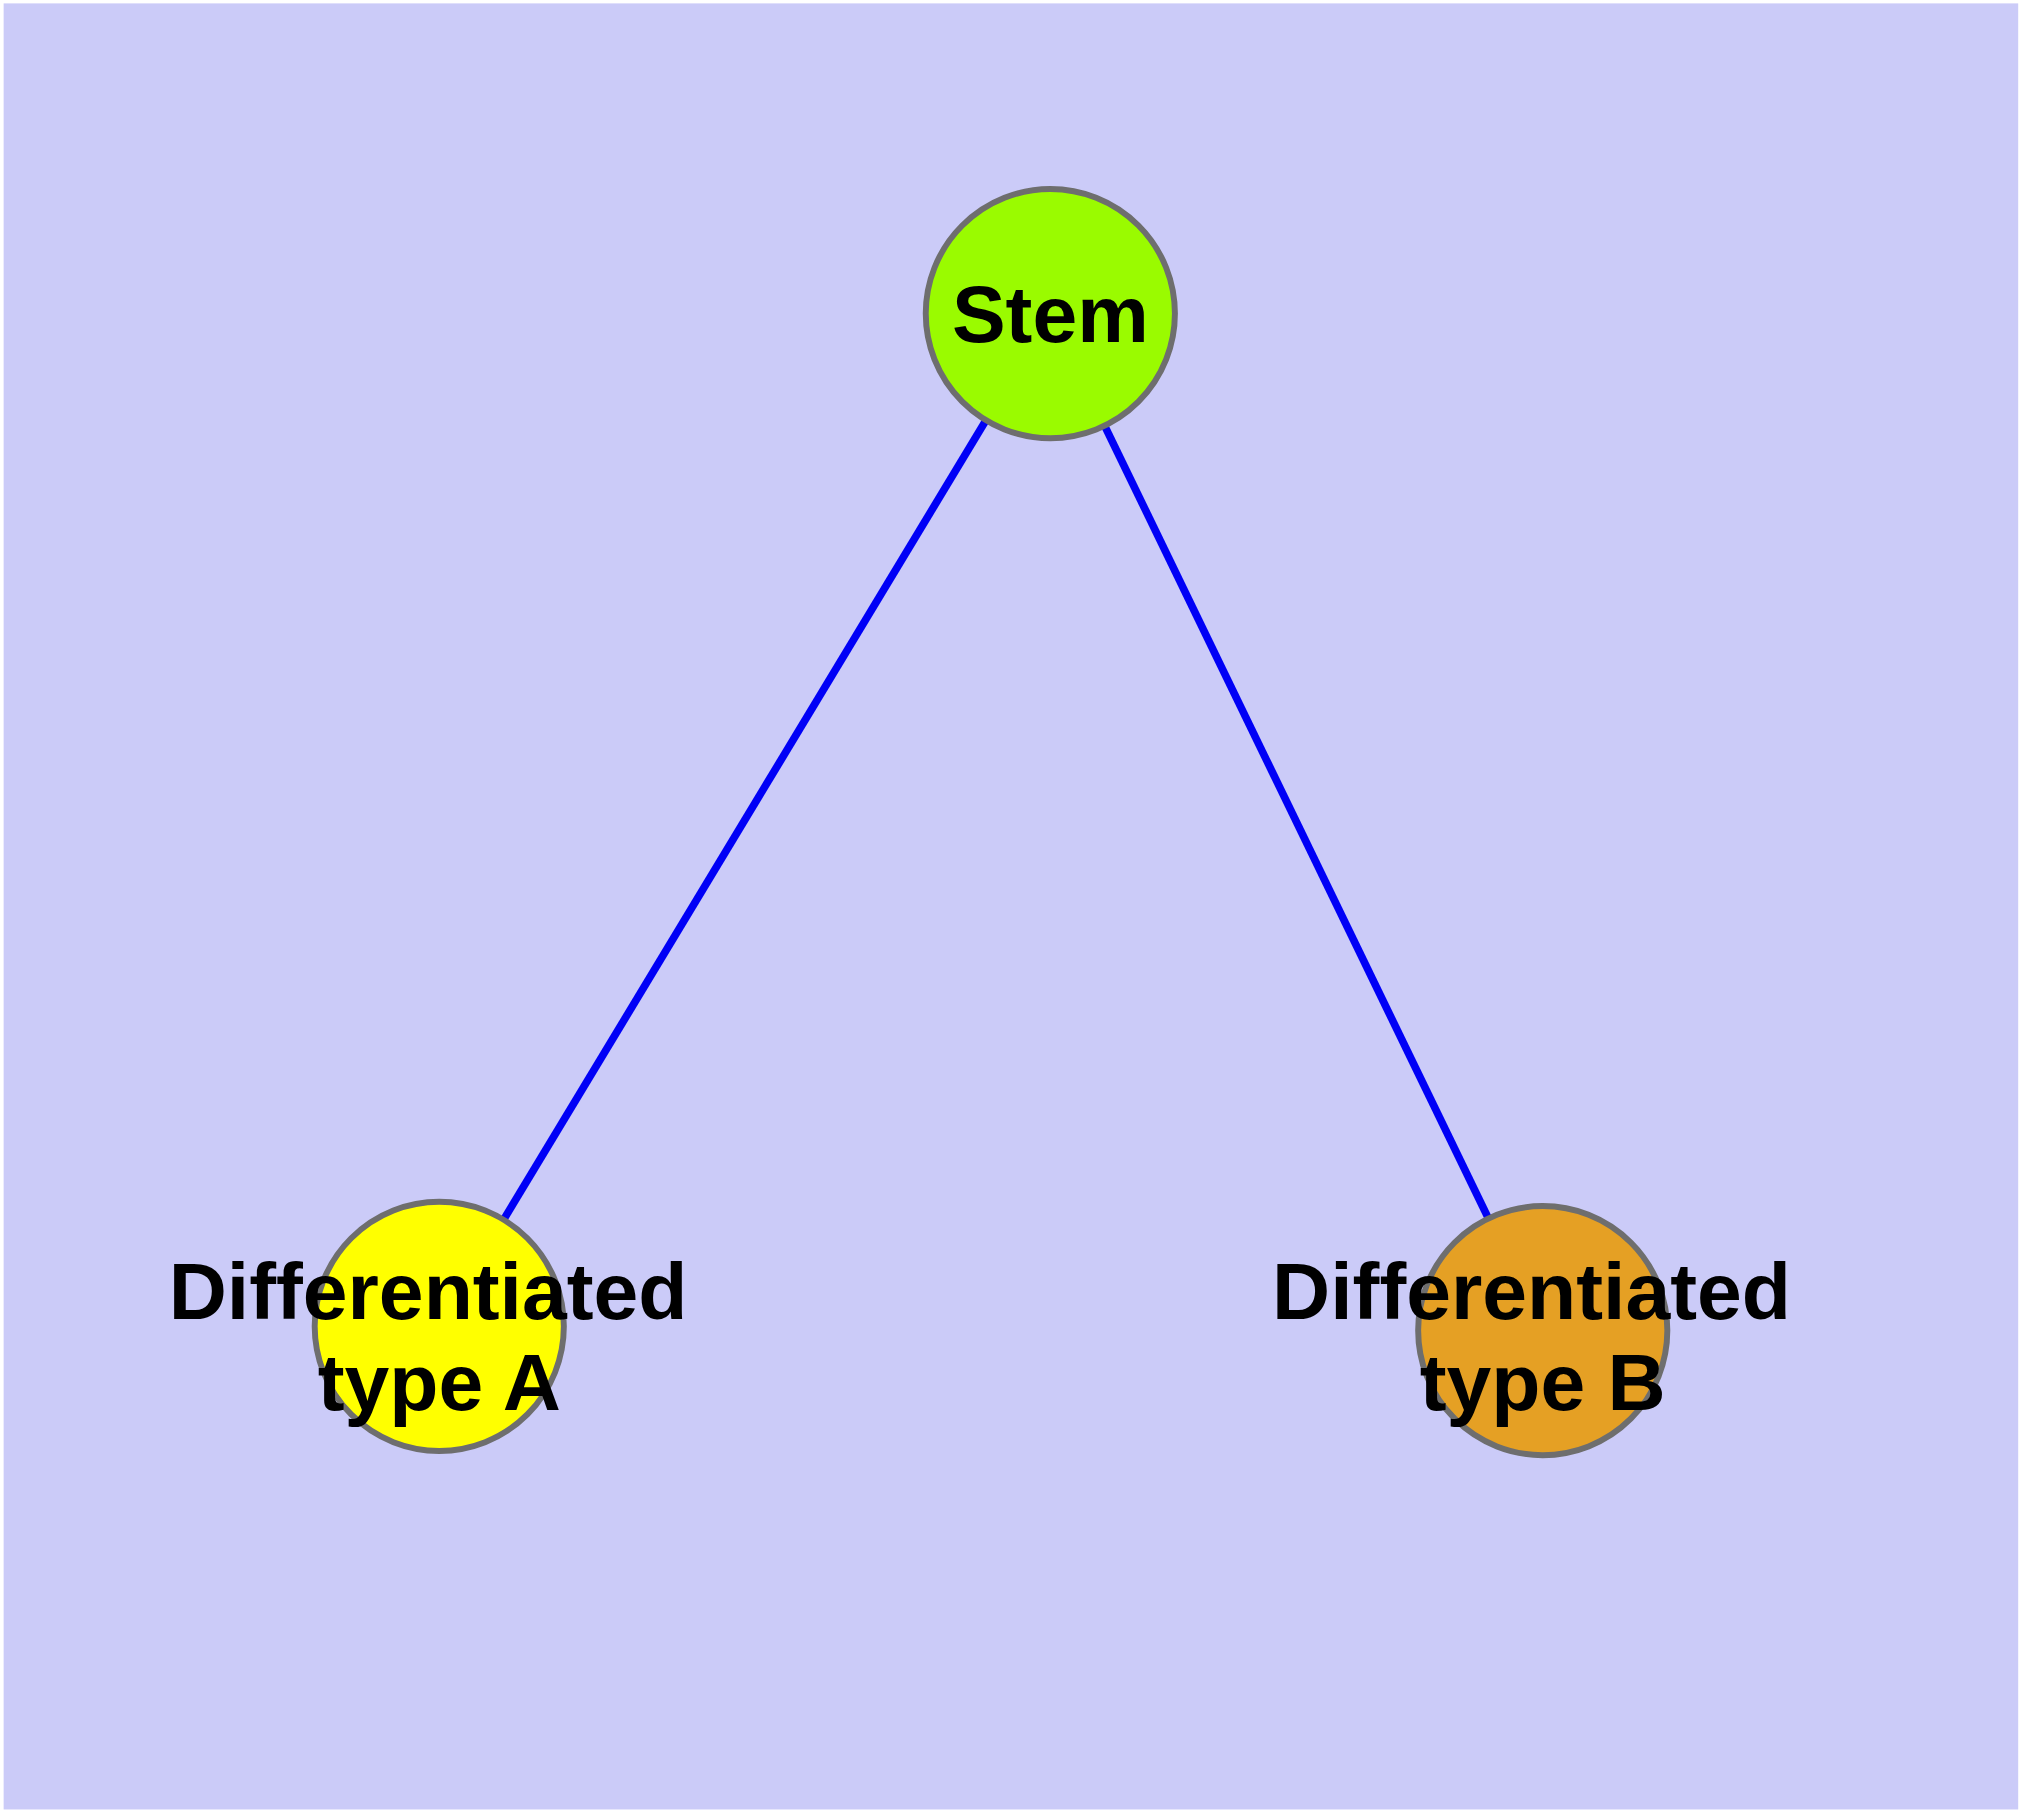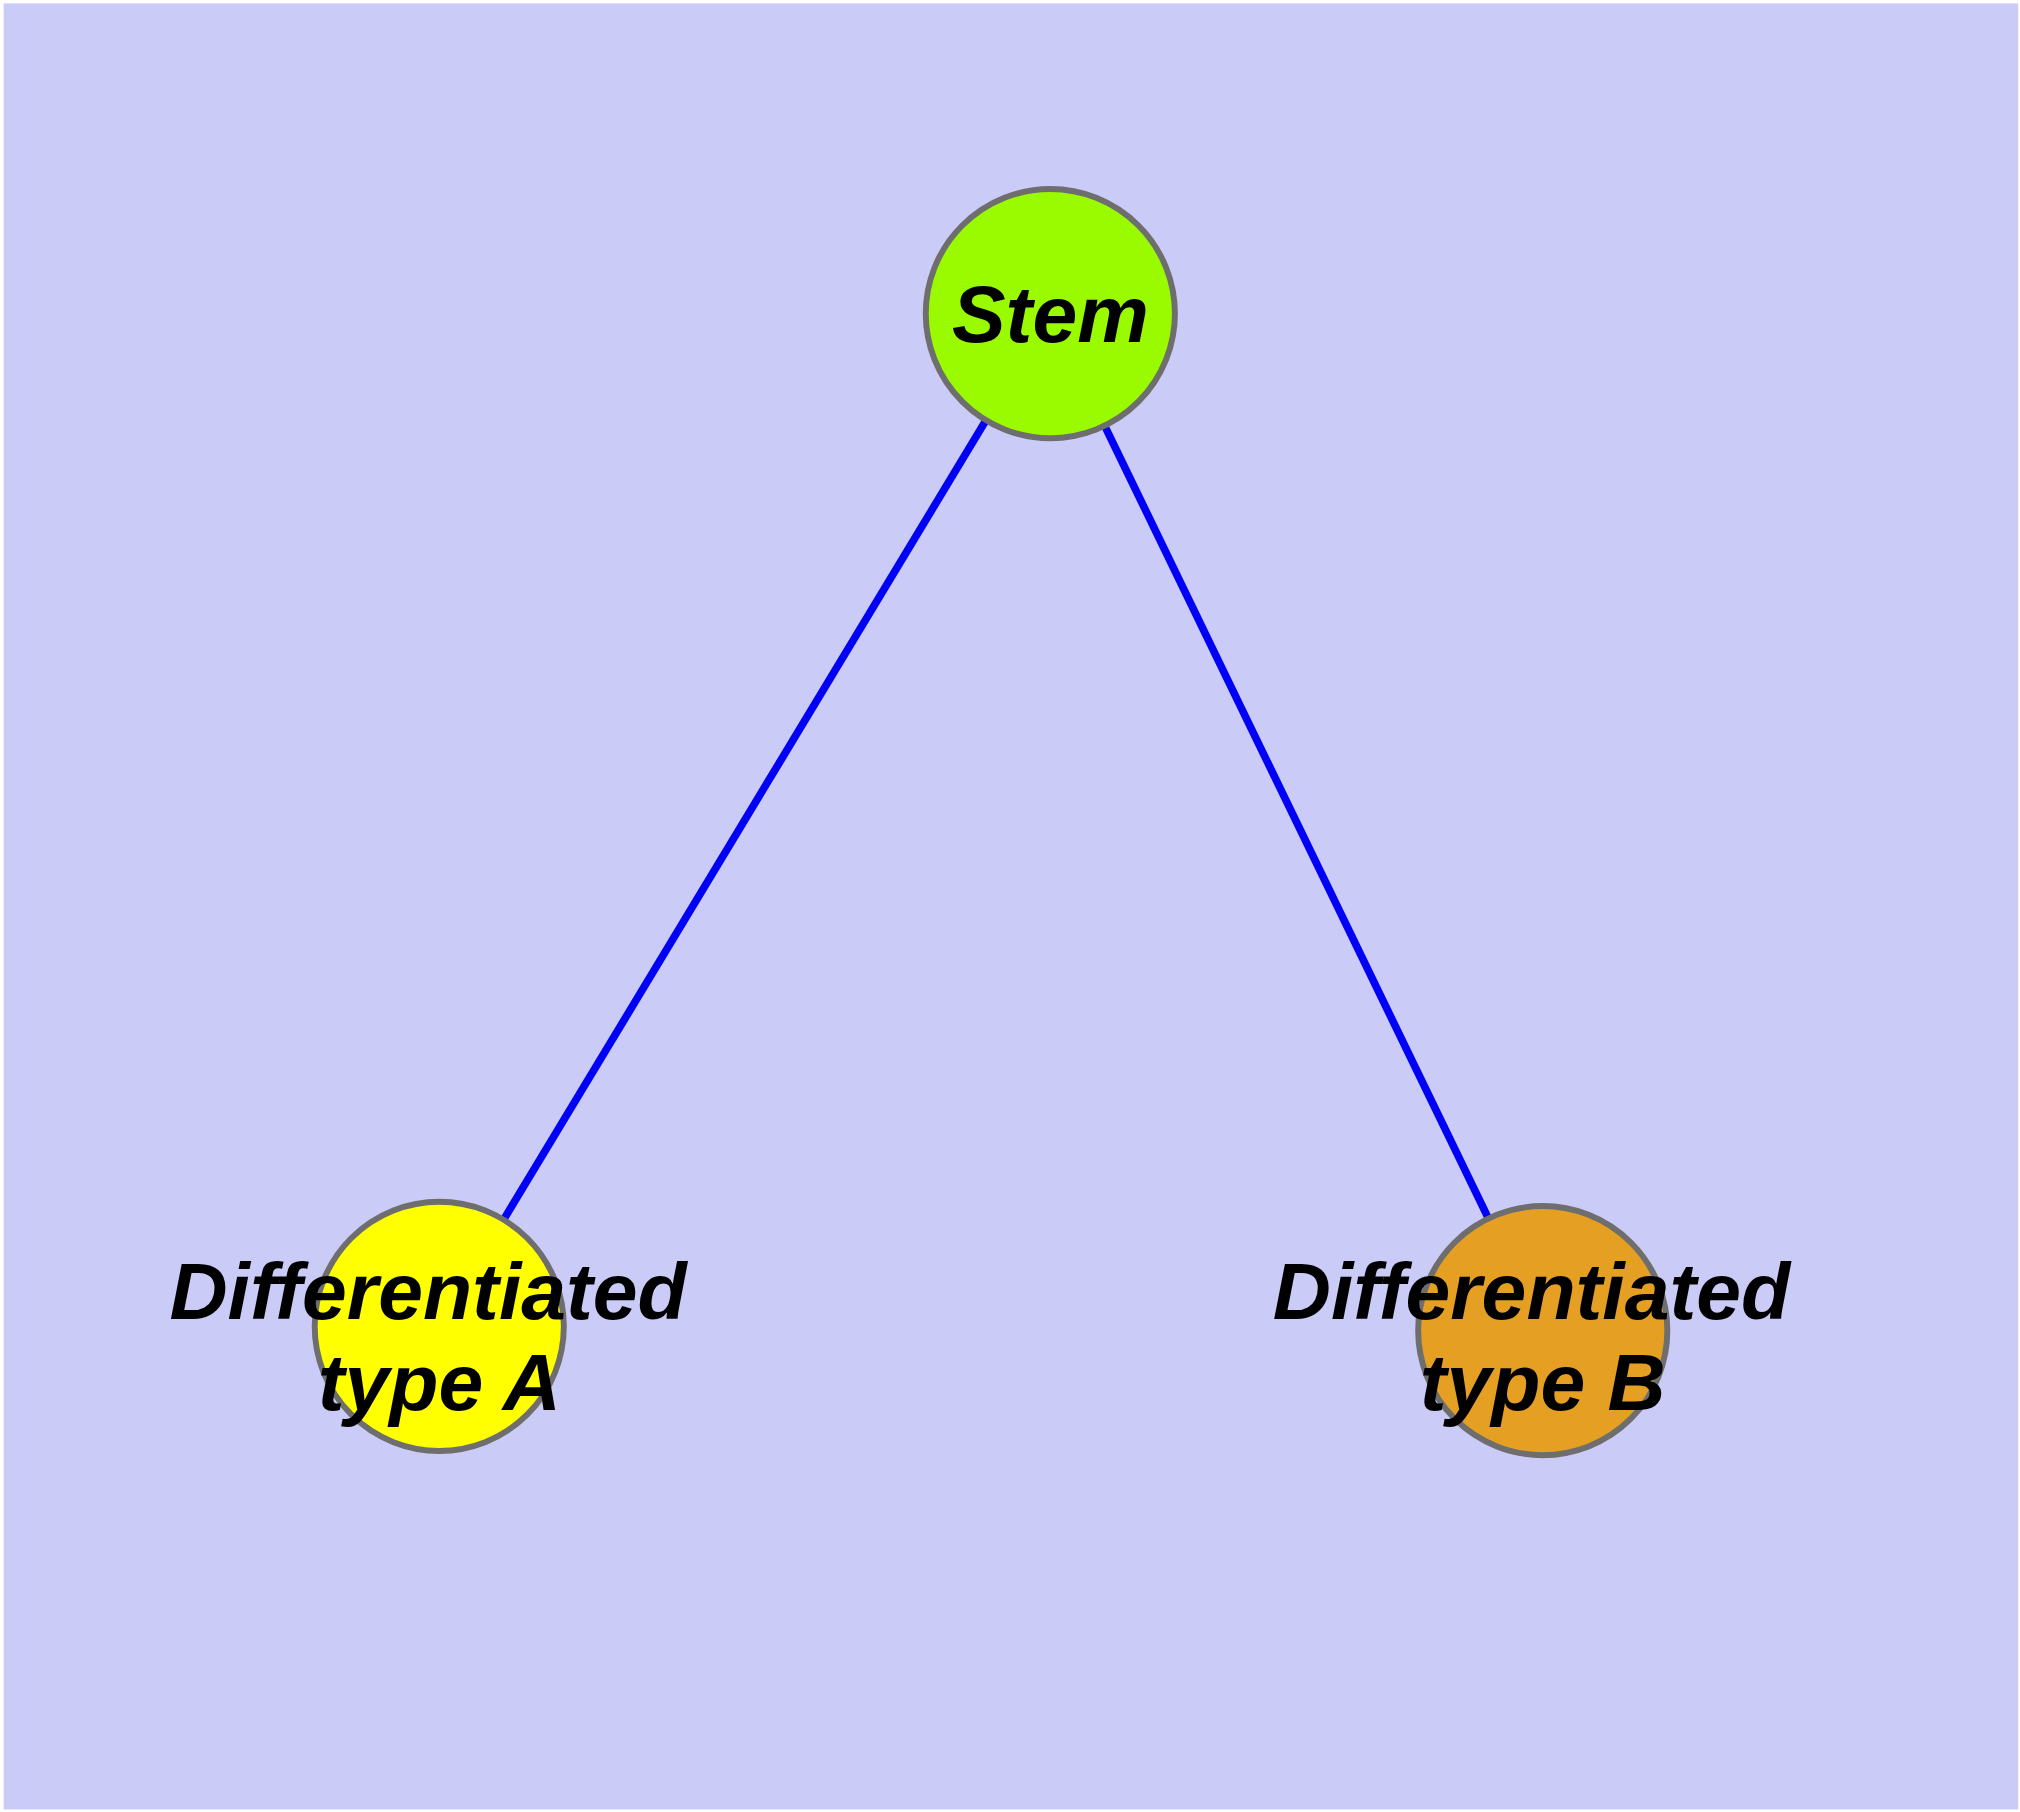--- a/index.html
+++ b/index.html
@@ -14,7 +14,6 @@
     position: relative;
     width: 1990px;
     height: 1812px;
-    font-style: italic;
   }
   svg { display: block; }
   .edge {

